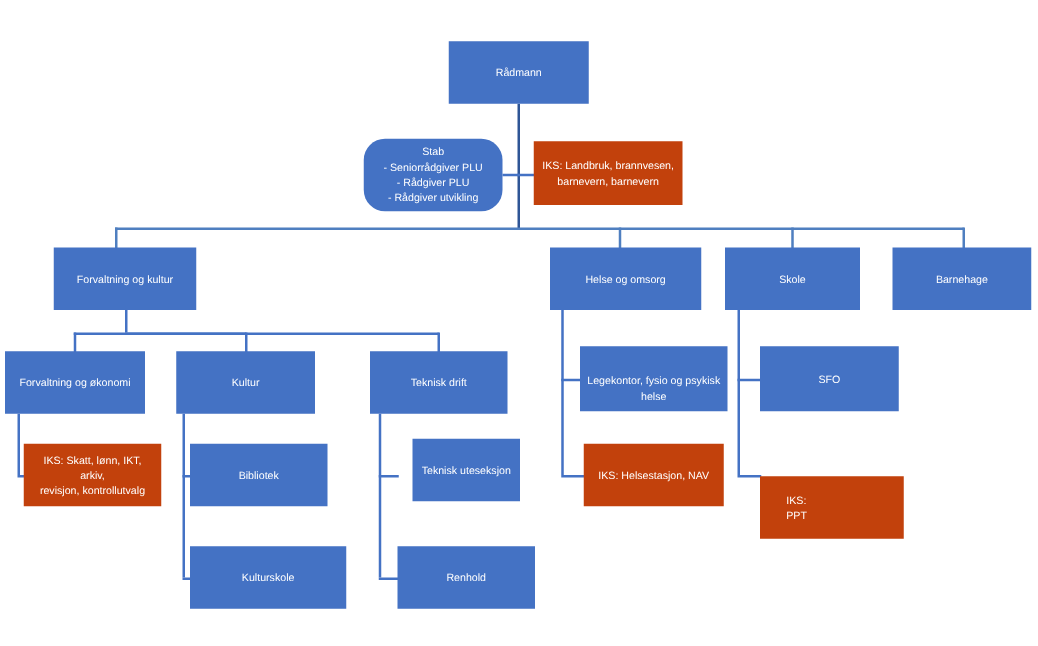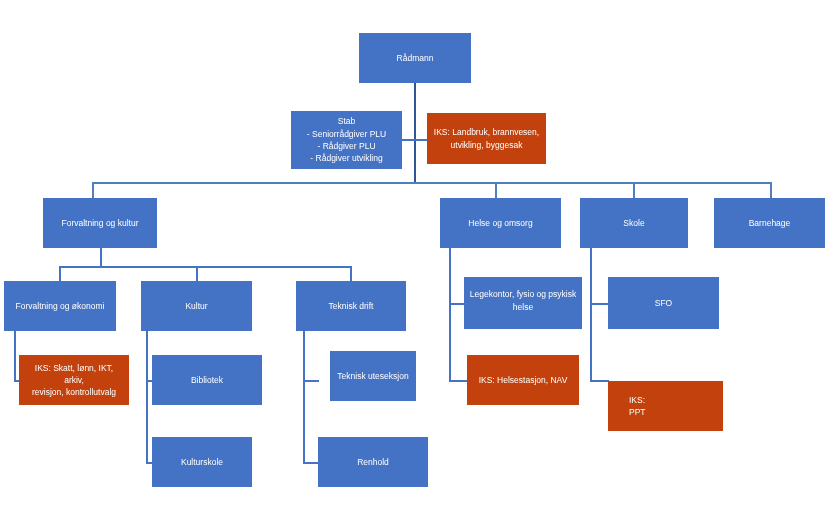--- a/index.html
+++ b/index.html
@@ -27,7 +27,7 @@
     color: #ffffff;
     font-size: 8.5px;
     line-height: 1.45;
-    padding: 16px 5px;
+    padding: 6px 5px;
     z-index: 3;
   }
   .node.blue  { background: #4472C4; }

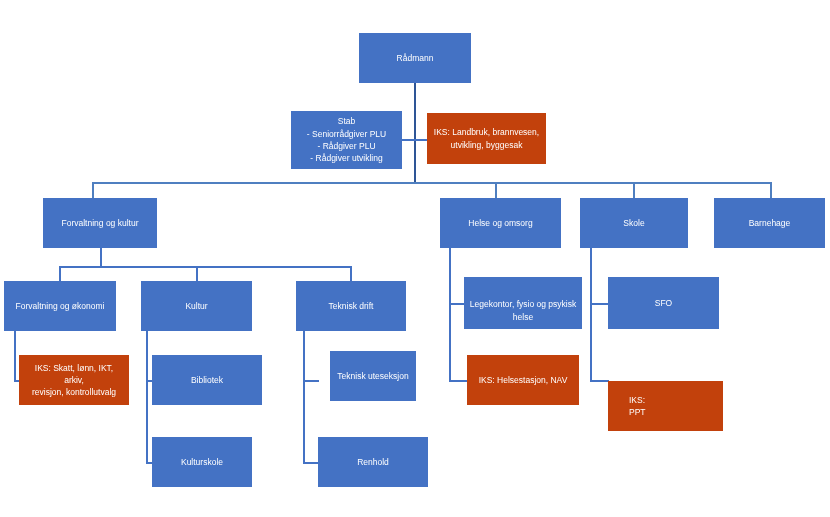--- a/index.html
+++ b/index.html
@@ -90,7 +90,7 @@
         <span>Rådmann</span>
       </div>
     </div>
-    <div class="node blue" style="left: 291px; top: 111px; width: 111px; height: 58px;">
+    <div class="node blue" style="left: 291px; top: 111px; width: 111px; height: 58px; border-radius: 17px;">
       <div class="lines">
         <span>Stab</span>
         <span>- Seniorrådgiver PLU</span>

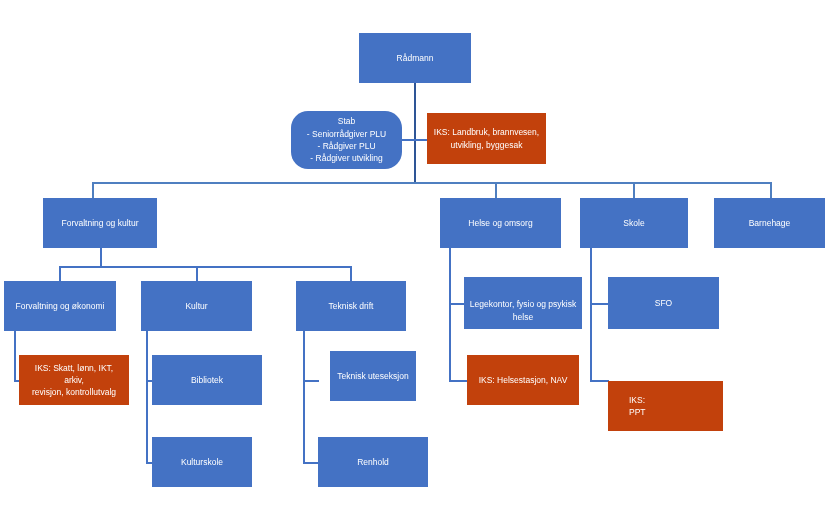--- a/index.html
+++ b/index.html
@@ -101,7 +101,7 @@
     <div class="node orange" style="left: 427px; top: 113px; width: 119px; height: 51px;">
       <div class="lines">
         <span>IKS: Landbruk, brannvesen,</span>
-        <span>utvikling, byggesak</span>
+        <span>barnevern, barnevern</span>
       </div>
     </div>
     <div class="node blue" style="left: 43px; top: 198px; width: 114px; height: 50px;">

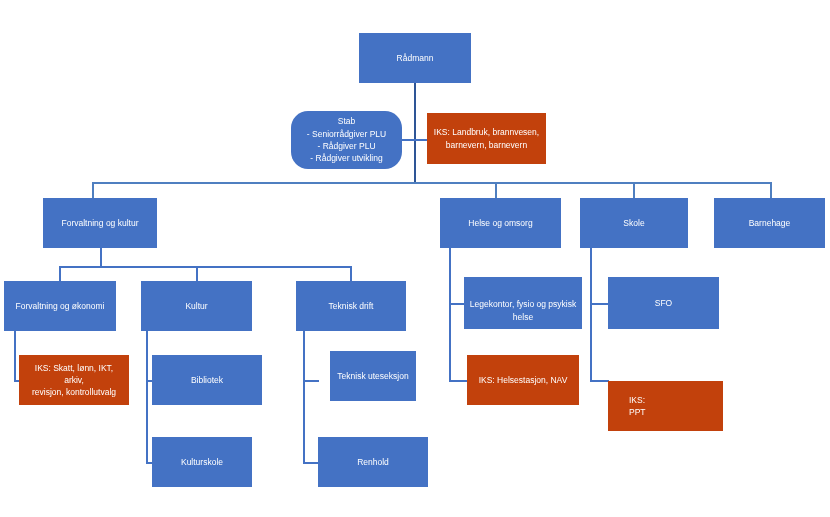--- a/index.html
+++ b/index.html
@@ -177,7 +177,7 @@
         <span>PPT</span>
       </div>
     </div>
-    <div class="node blue" style="left: 152px; top: 437px; width: 100px; height: 50px;">
+    <div class="node blue" style="left: 152px; top: 437px; width: 125px; height: 50px;">
       <div class="lines">
         <span>Kulturskole</span>
       </div>

